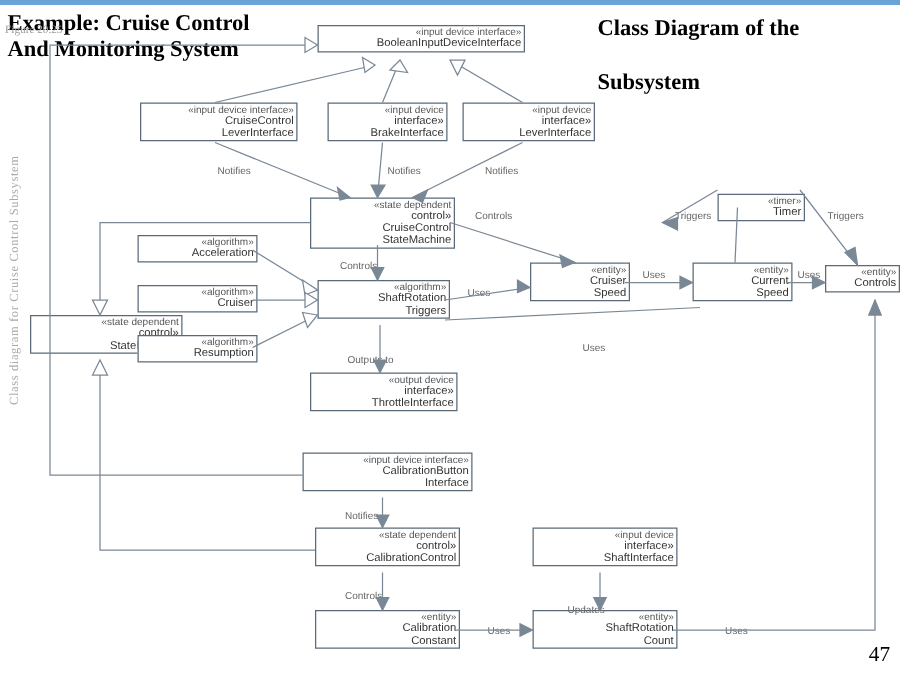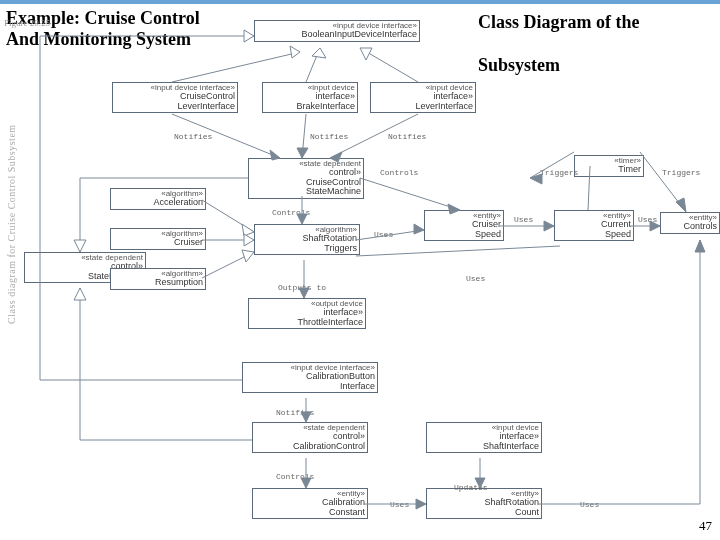--- a/index.html
+++ b/index.html
@@ -13,7 +13,7 @@
 
 .box{position:absolute;border:1px solid #5a6a7a;background:#fff;font-size:9px;text-align:right;padding:1px 2px;line-height:1.05;color:#333;font-family:Liberation Sans, sans-serif}
 .box .st{font-size:8px;color:#555}
-.lbl{position:absolute;font-size:8px;color:#666;font-family:Liberation Mono, monospace;background:transparent;white-space:nowrap}
+.lbl{position:absolute;font-size:8px;color:#666;font-family:Liberation Sans, sans-serif;background:transparent;white-space:nowrap}
 .edges{position:absolute;left:0;top:0;width:720px;height:540px;pointer-events:none}
 .edges line{stroke:#7a8896;stroke-width:1}
 .edges polyline{stroke:#7a8896;stroke-width:1;fill:none}

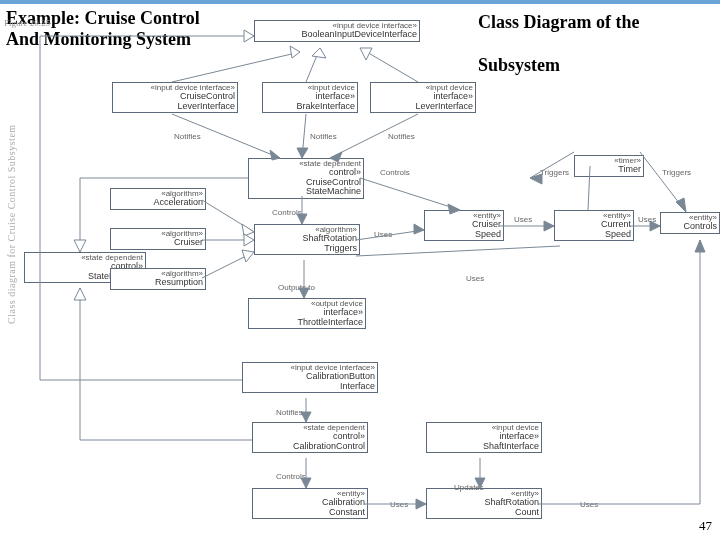--- a/index.html
+++ b/index.html
@@ -9,7 +9,7 @@
 .title-right{position:absolute;left:478px;top:12px;font-size:18px;font-weight:bold;line-height:1.2}
 .figcap{position:absolute;left:4px;top:18px;font-size:9px;font-weight:normal;color:#999}
 .rotcap{position:absolute;left:6px;top:64px;width:14px;height:260px;font-size:10px;color:#aaa;writing-mode:vertical-rl;transform:rotate(180deg);letter-spacing:.5px}
-.pagenum{position:absolute;right:8px;bottom:6px;font-size:13px}
+.pagenum{position:absolute;right:8px;bottom:6px;font-size:17px}
 
 .box{position:absolute;border:1px solid #5a6a7a;background:#fff;font-size:9px;text-align:right;padding:1px 2px;line-height:1.05;color:#333;font-family:Liberation Sans, sans-serif}
 .box .st{font-size:8px;color:#555}

